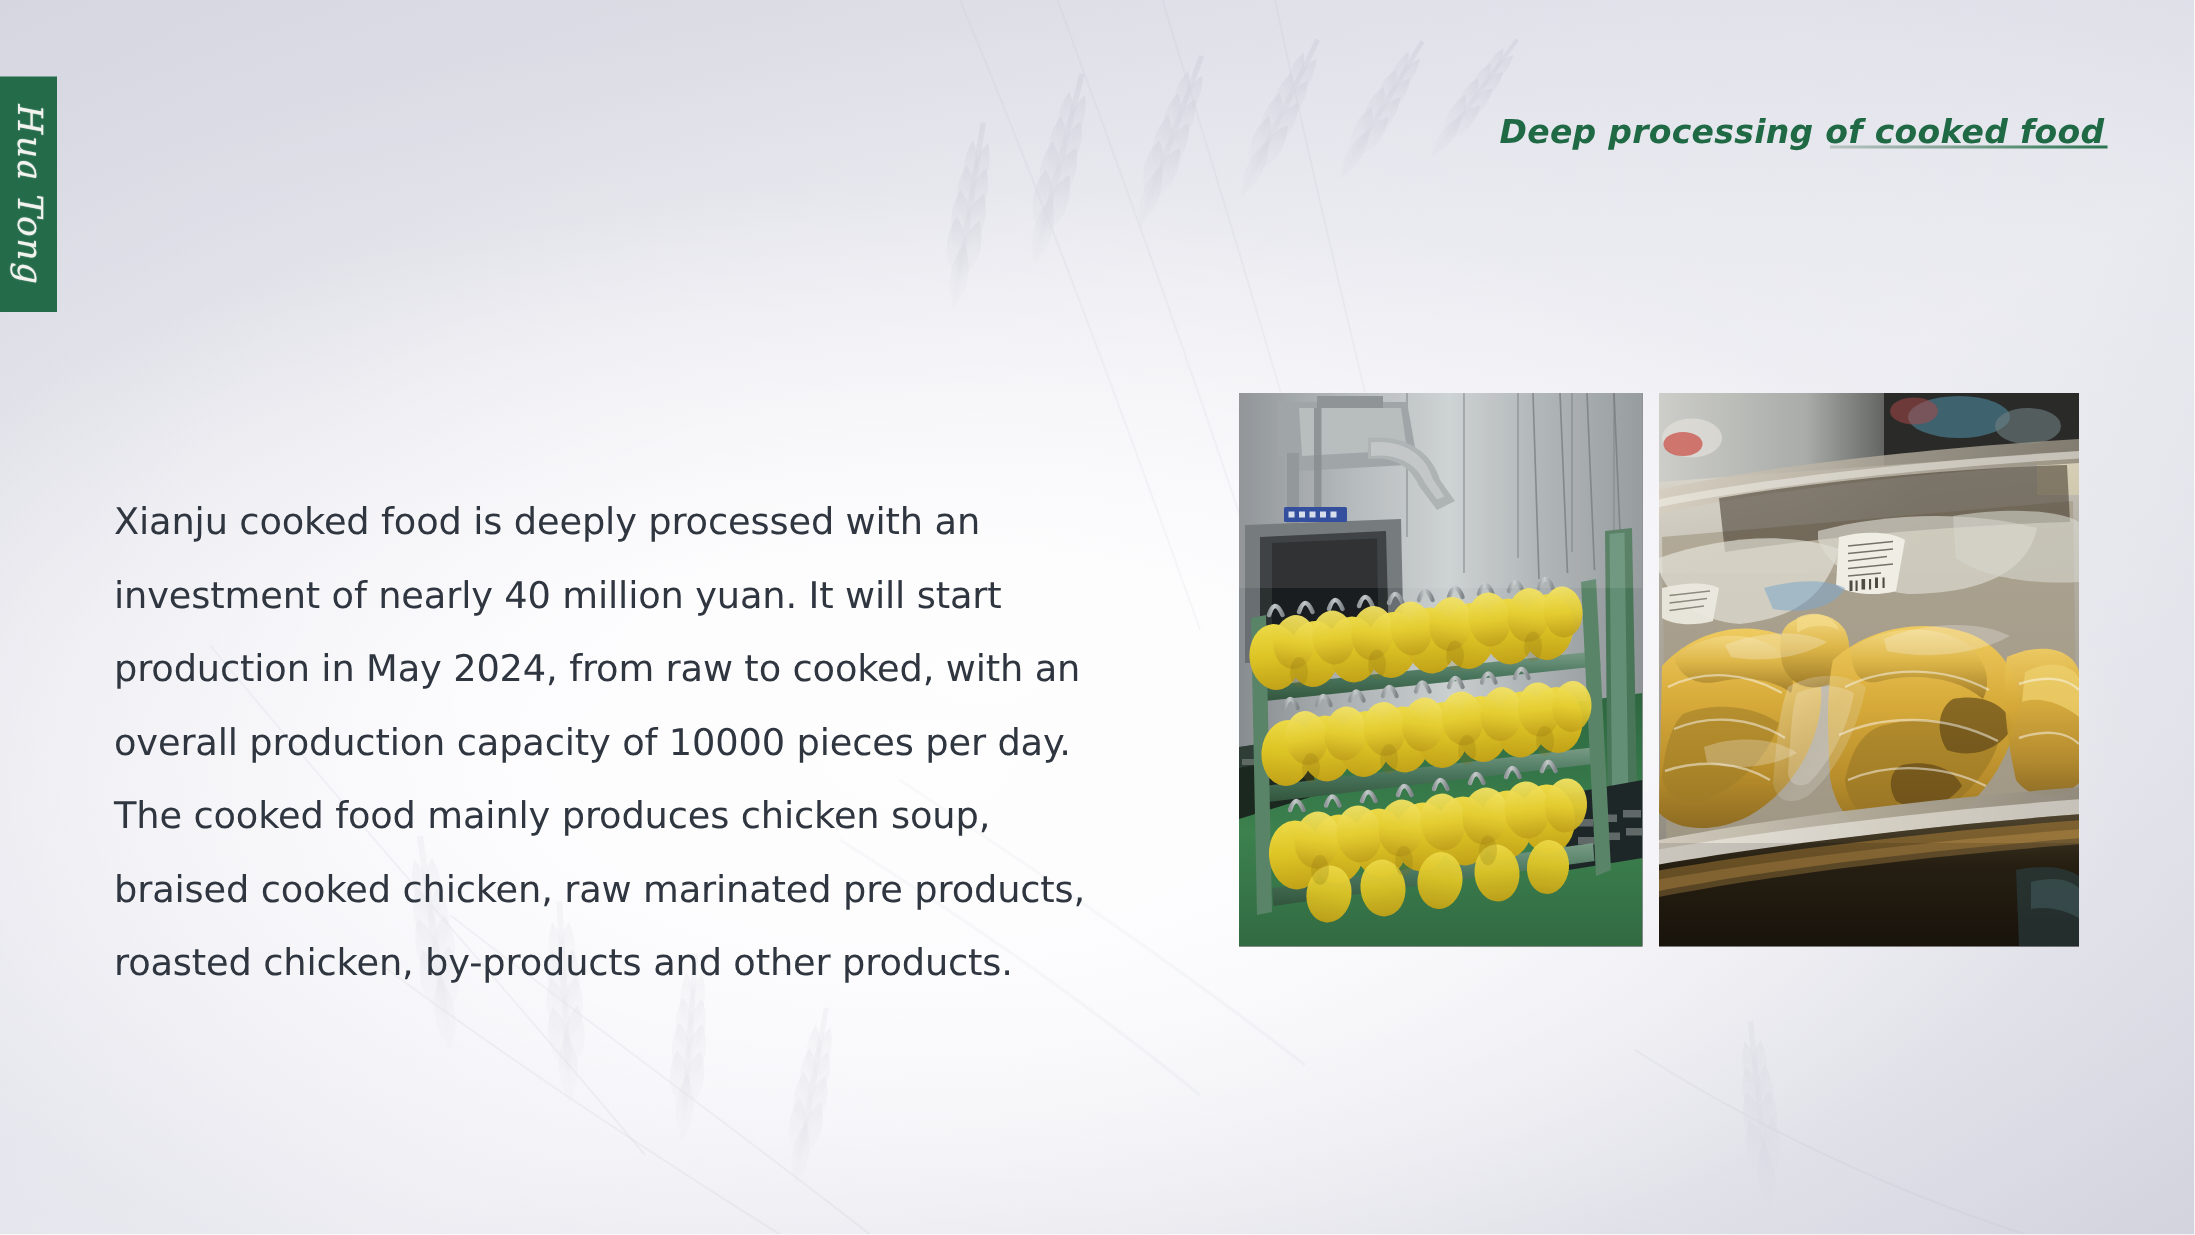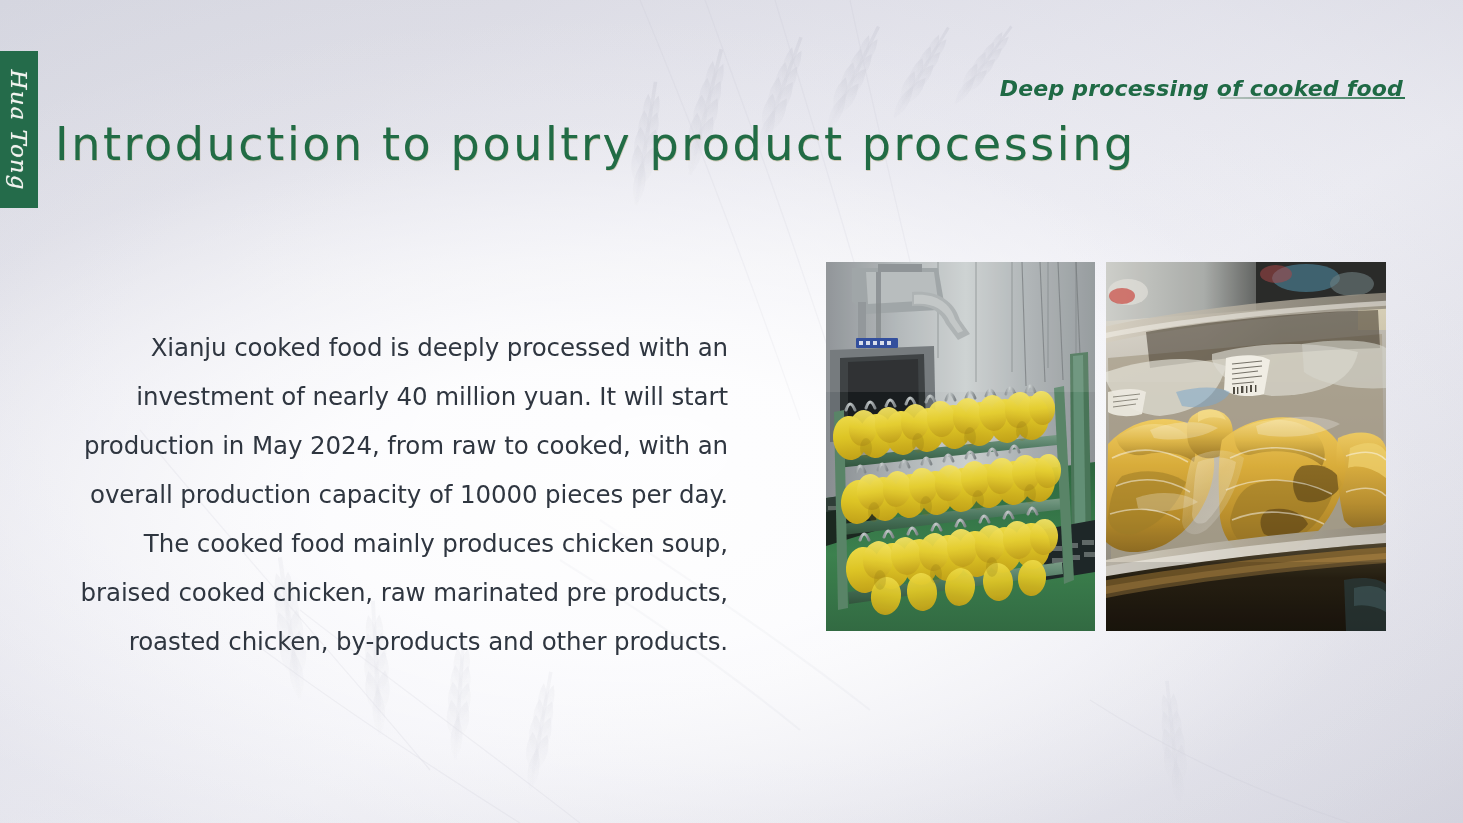--- a/index.html
+++ b/index.html
@@ -222,7 +222,6 @@
   <div class="header-label">Deep processing of cooked food</div>
   <div class="header-rule"></div>
 
-  <h1 class="slide-title">Introduction to poultry product processing</h1>
 
   <p class="body-text">Xianju cooked food is deeply processed with an investment of nearly 40 million yuan. It will start production in May 2024, from raw to cooked, with an overall production capacity of 10000 pieces per day. The cooked food mainly produces chicken soup, braised cooked chicken, raw marinated pre products, roasted chicken, by-products and other products.</p>
 

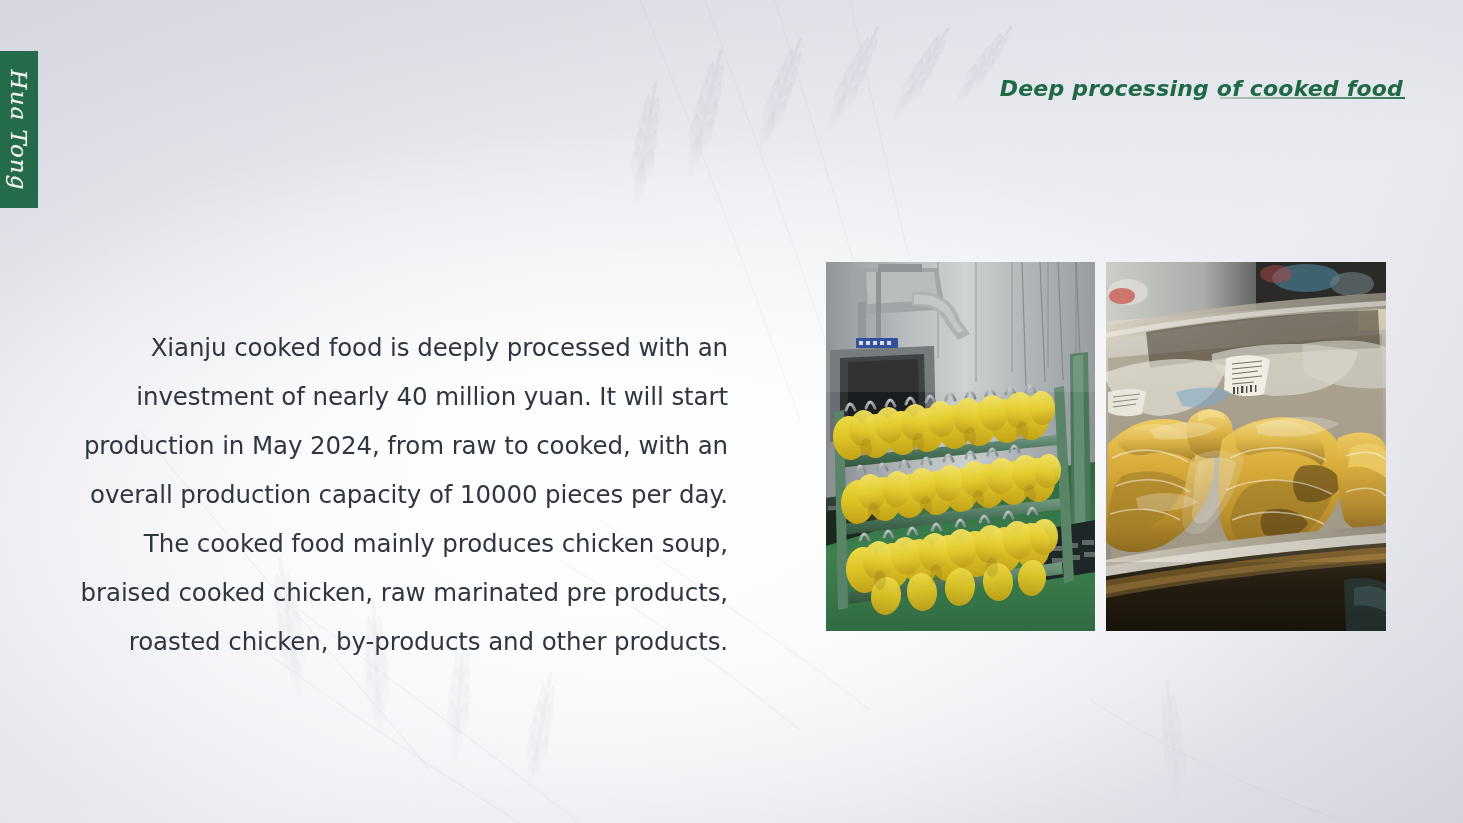--- a/index.html
+++ b/index.html
@@ -111,7 +111,7 @@
     line-height: 49px;
     color: #2f3640;
     letter-spacing: -0.1px;
-    text-align: right;
+    text-align: left;
   }
 
   

